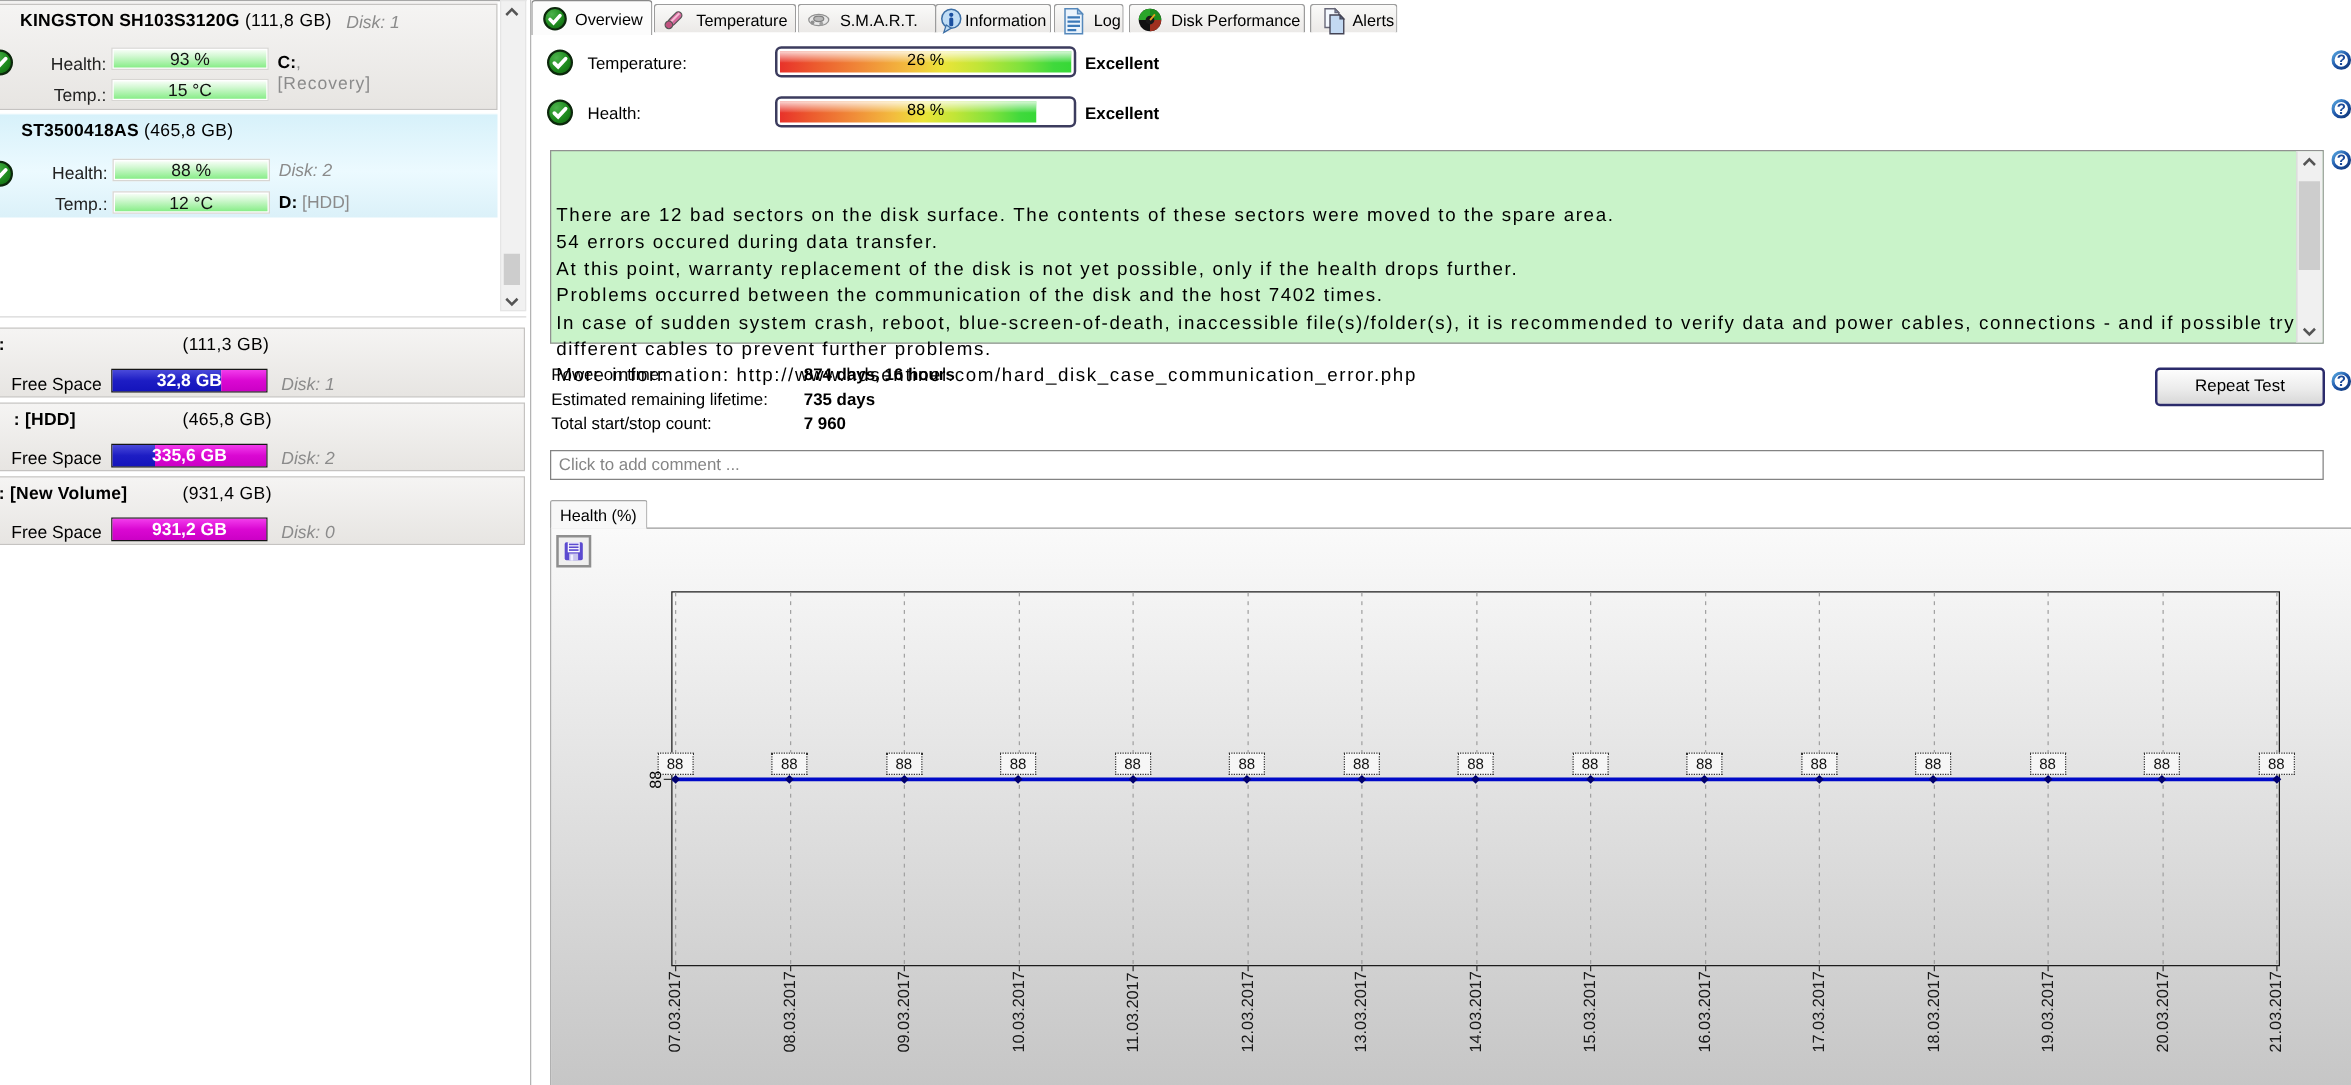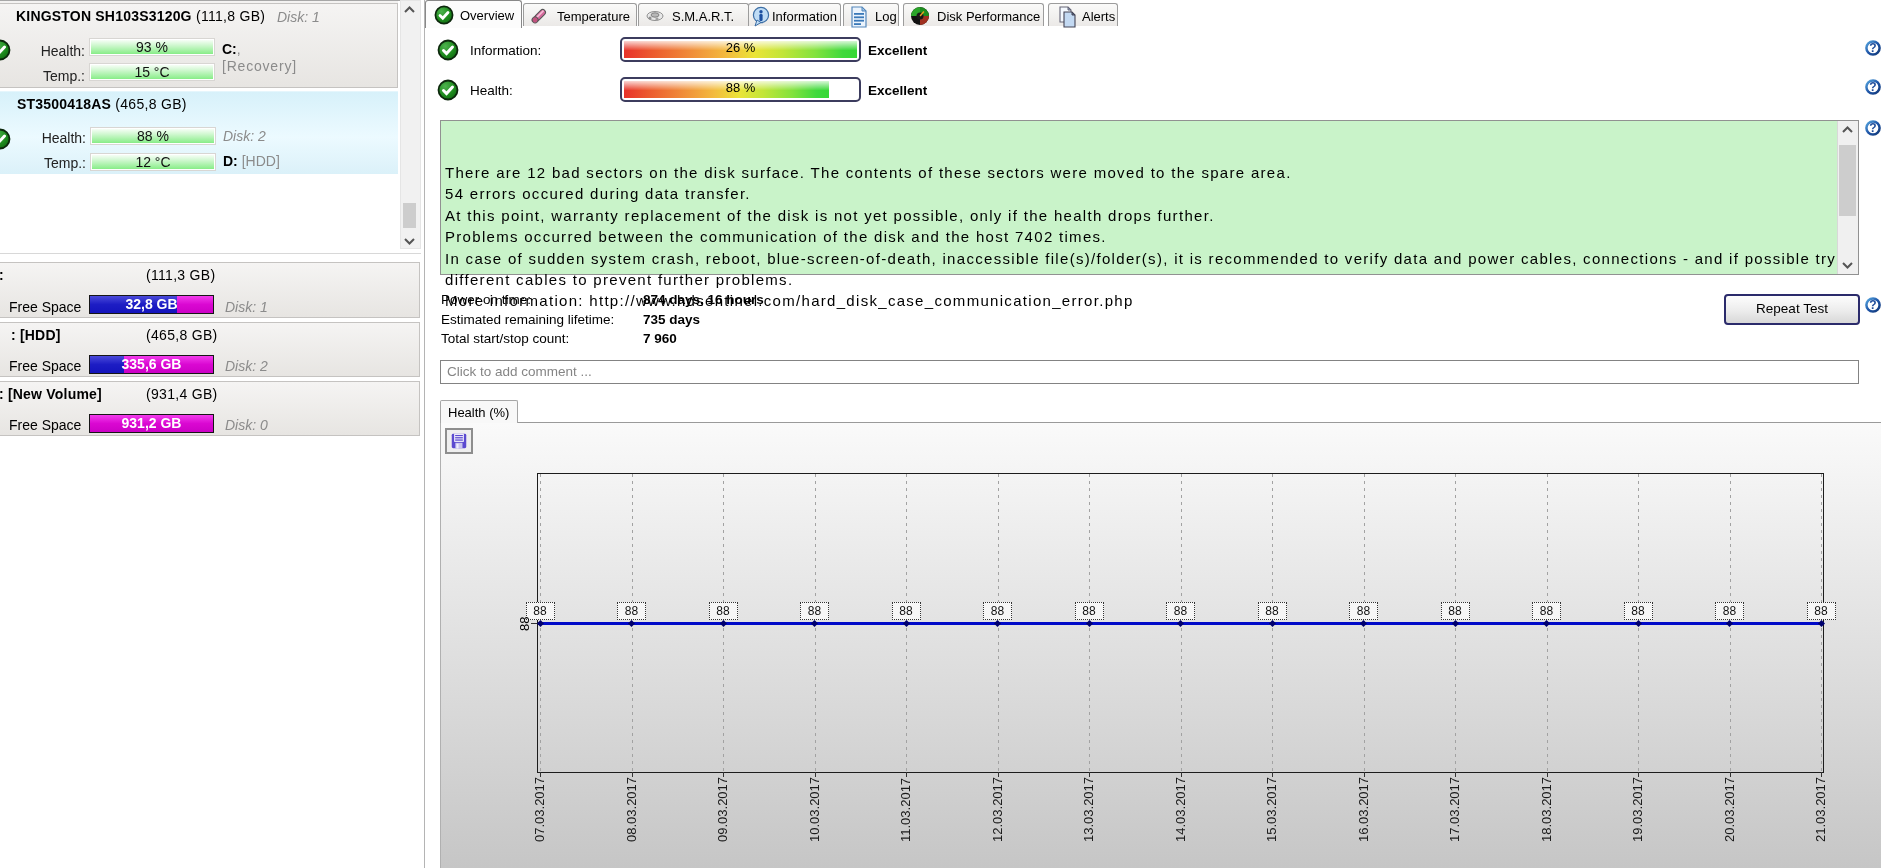--- a/index.html
+++ b/index.html
@@ -233,7 +233,7 @@
     <circle cx="11" cy="11" r="9.5" fill="url(#gg)" stroke="#0c270c" stroke-width="1.8"></circle>
     <path d="M6.5 11.5 L9.5 14.5 L15.5 8" stroke="#fff" stroke-width="3" fill="none" stroke-linecap="round"></path>
   </svg>
-<div class="abs" style="left:470px;top:43px;font-size:13.5px;">Information:</div>
+<div class="abs" style="left:470px;top:43px;font-size:13.5px;">Temperature:</div>
 <div class="abs gauge" style="left:620px;top:37px;">
     <div class="gwrap">
       <div class="gfill" style="width:100%;"></div>

